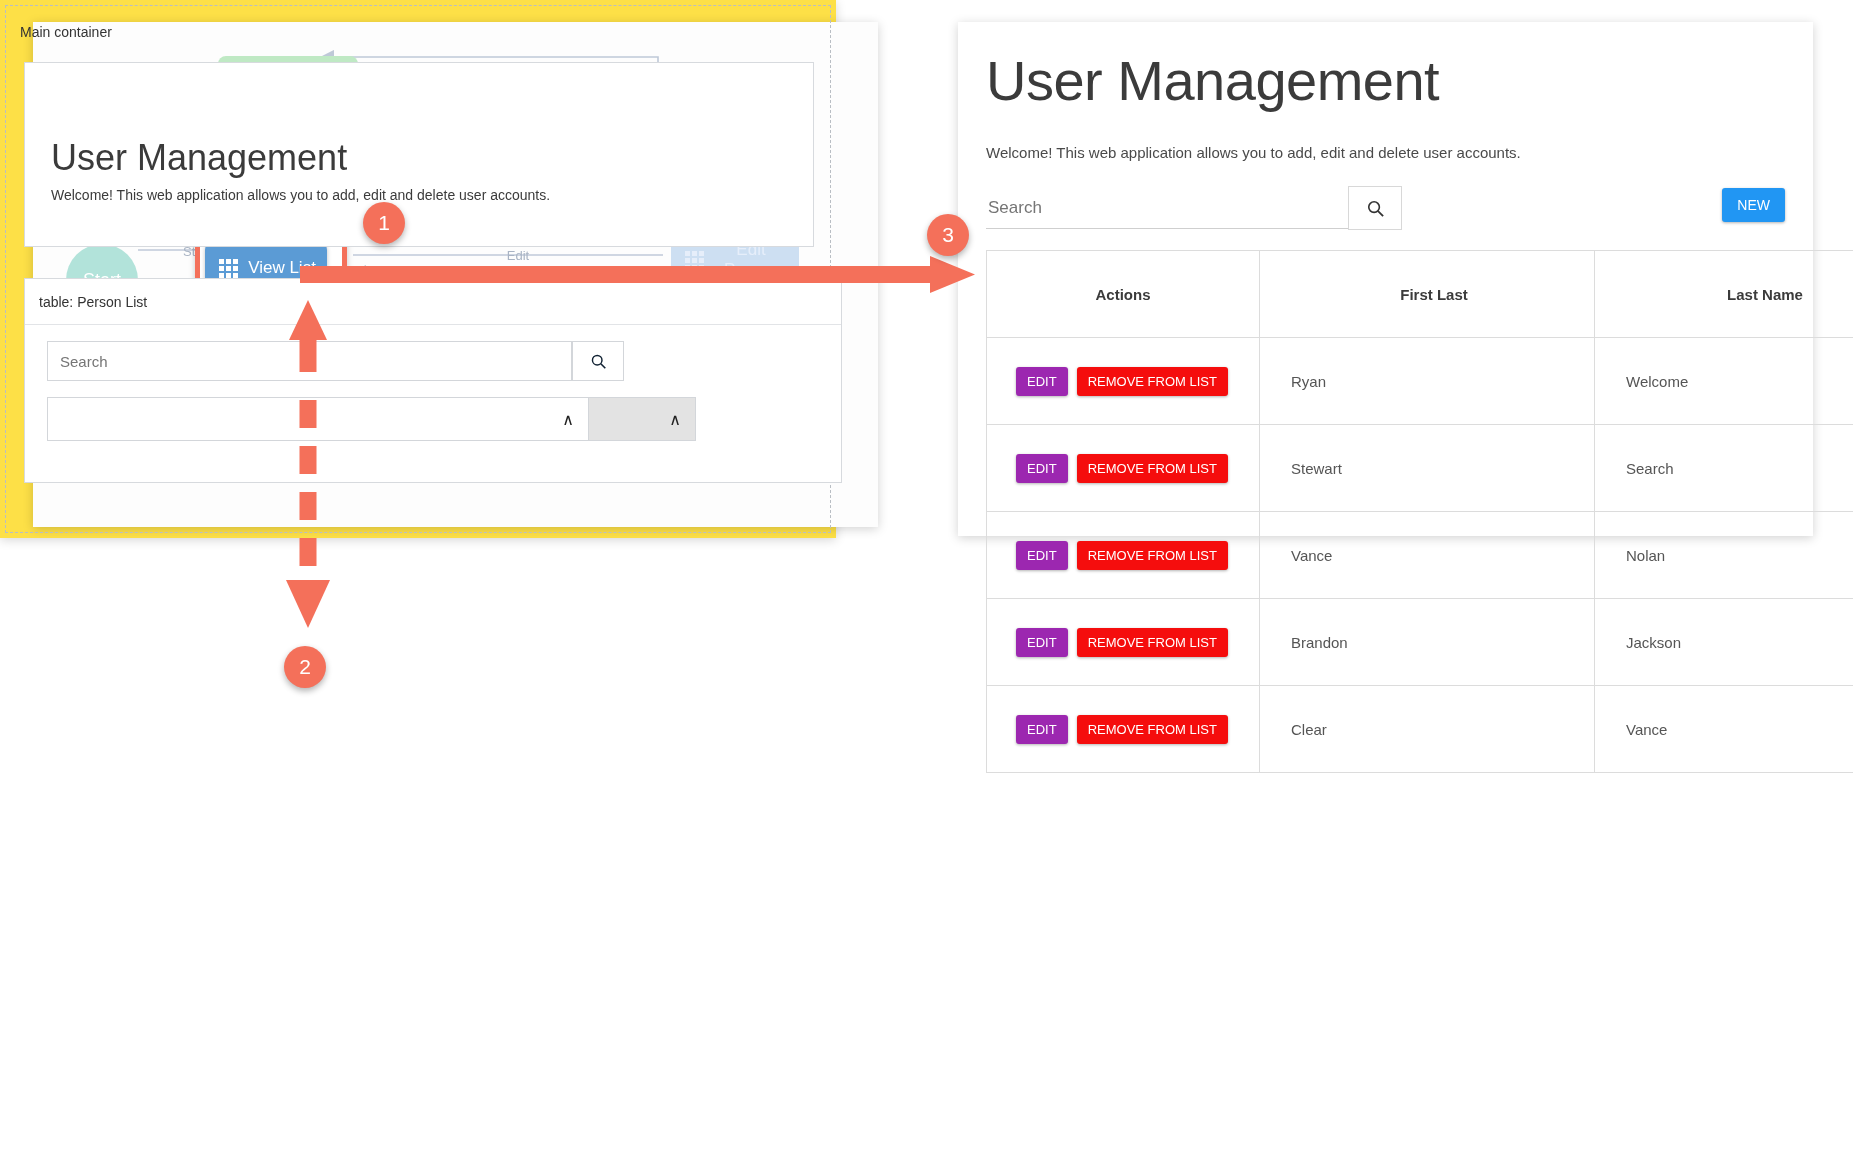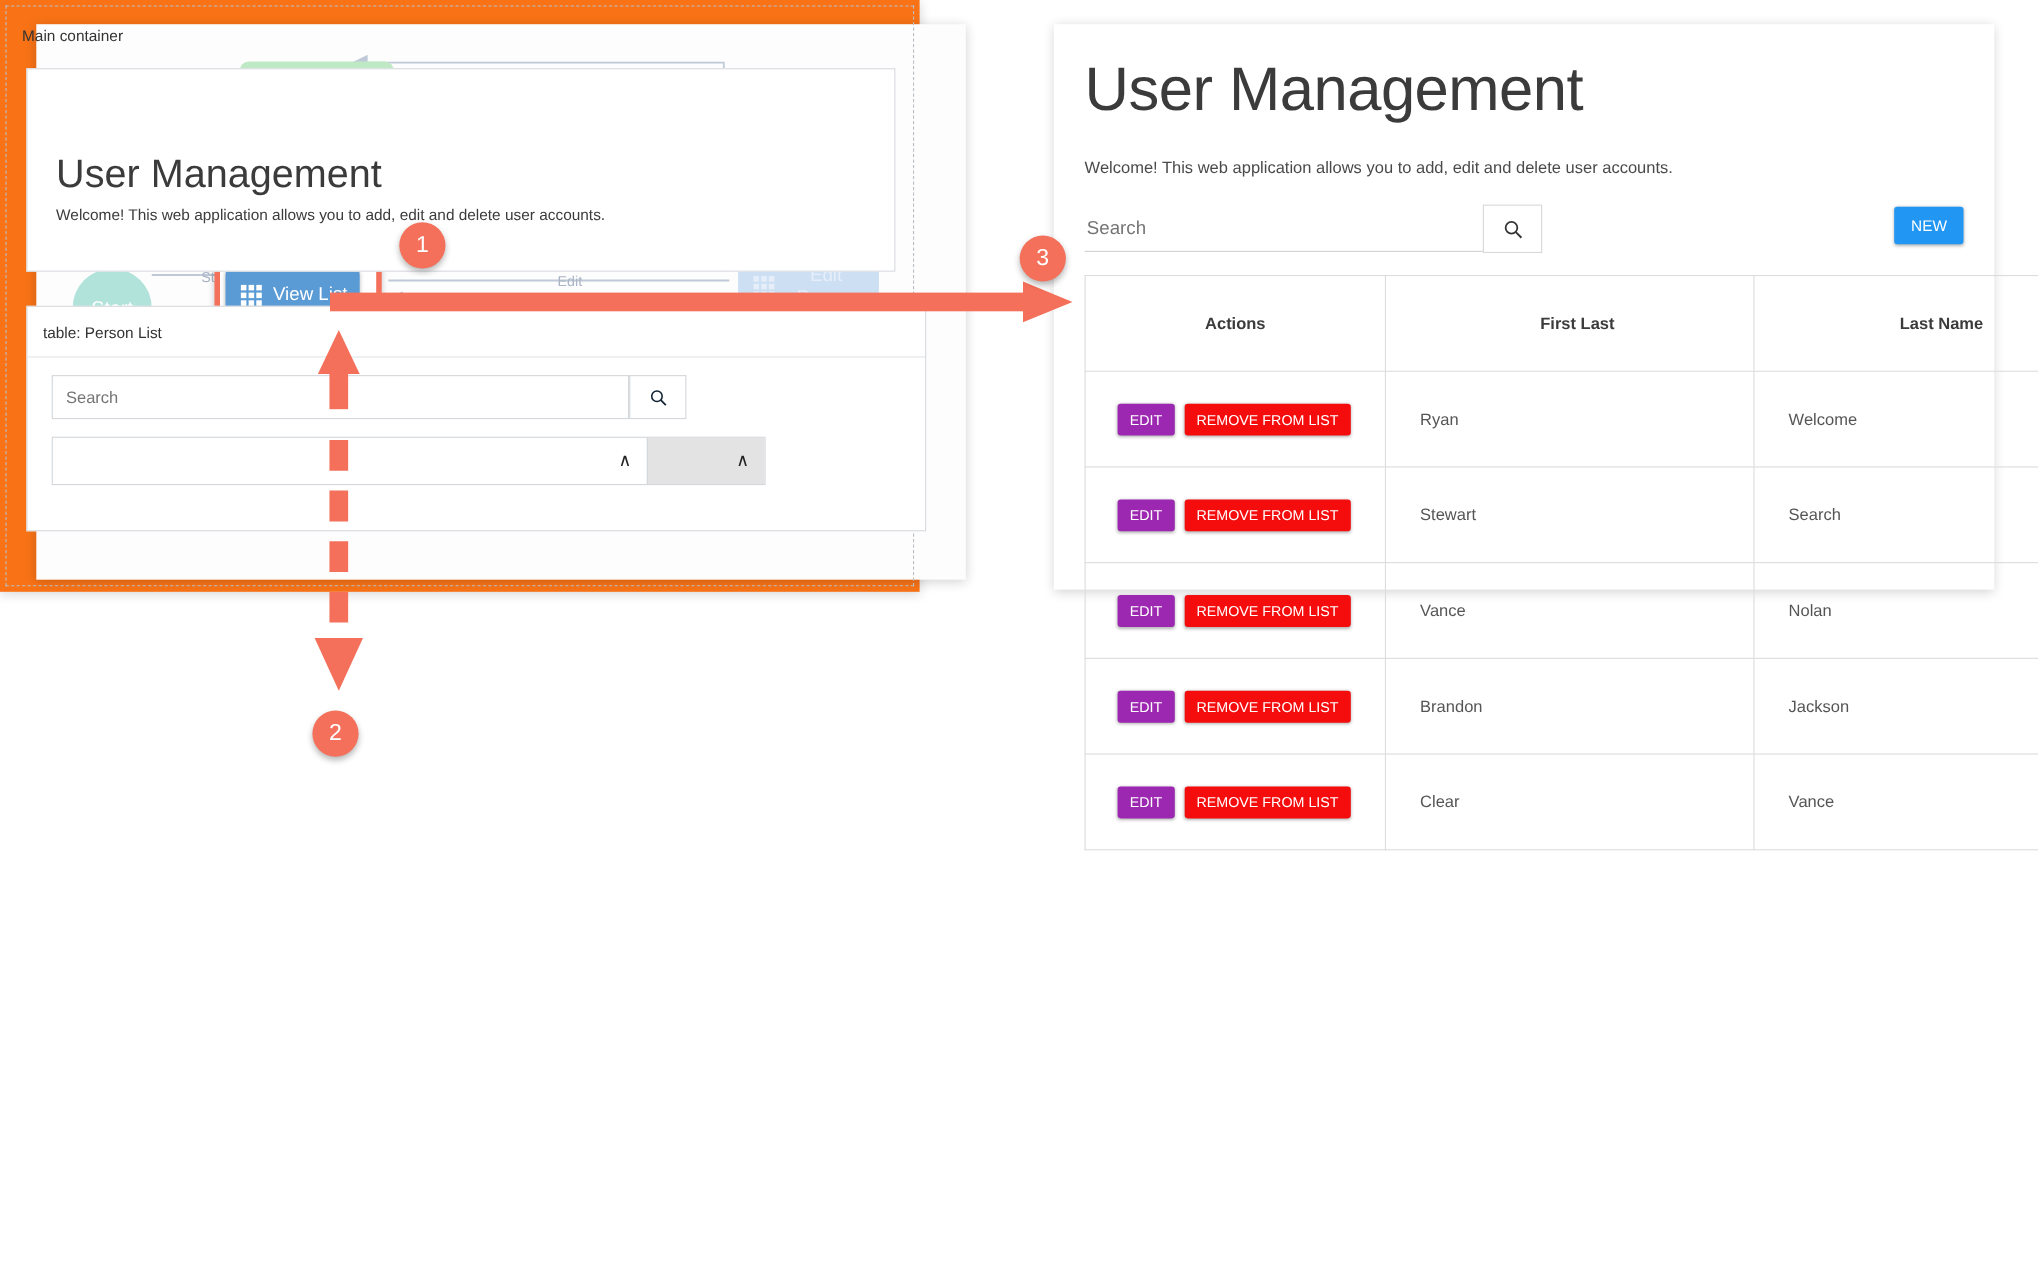--- a/index.html
+++ b/index.html
@@ -68,7 +68,7 @@
   .actions-cell{display:flex;align-items:center;gap:9px;padding-left:12px;}
 
   
-  #struct-panel{left:38px;top:588px;width:836px;height:538px;background:#f97316;
+  #struct-panel{left:38px;top:588px;width:836px;height:538px;background:#fde047;
         box-shadow:0 2px 10px rgba(0,0,0,.16);}
   #struct-dash{position:absolute;left:5px;top:5px;width:826px;height:528px;
         border:1px dashed #b9bec4;box-sizing:border-box;}

